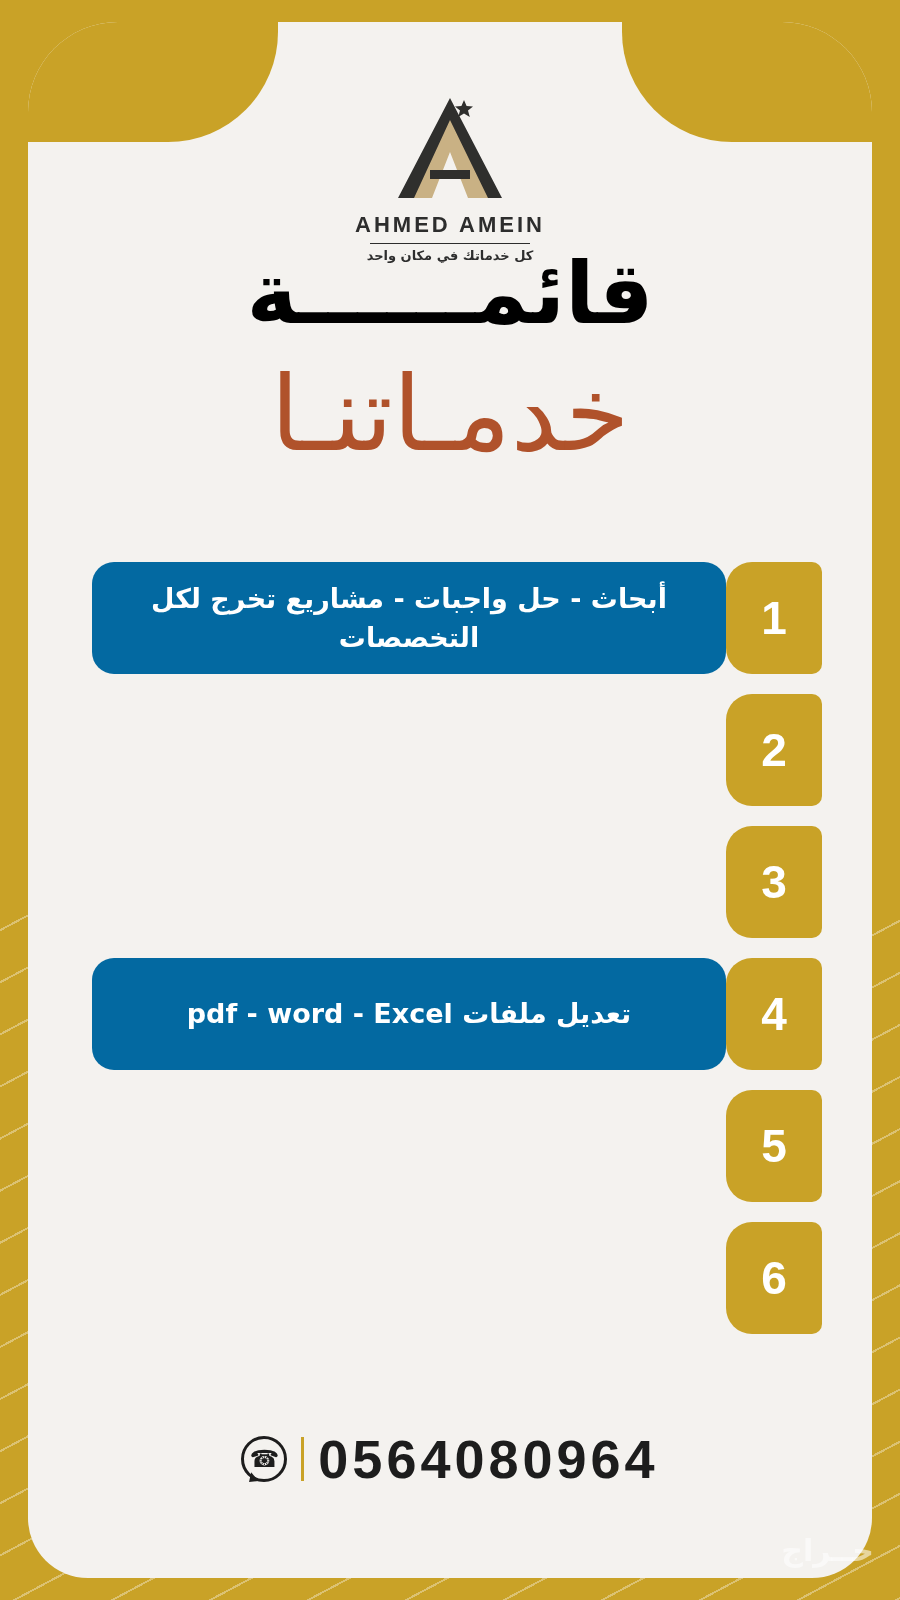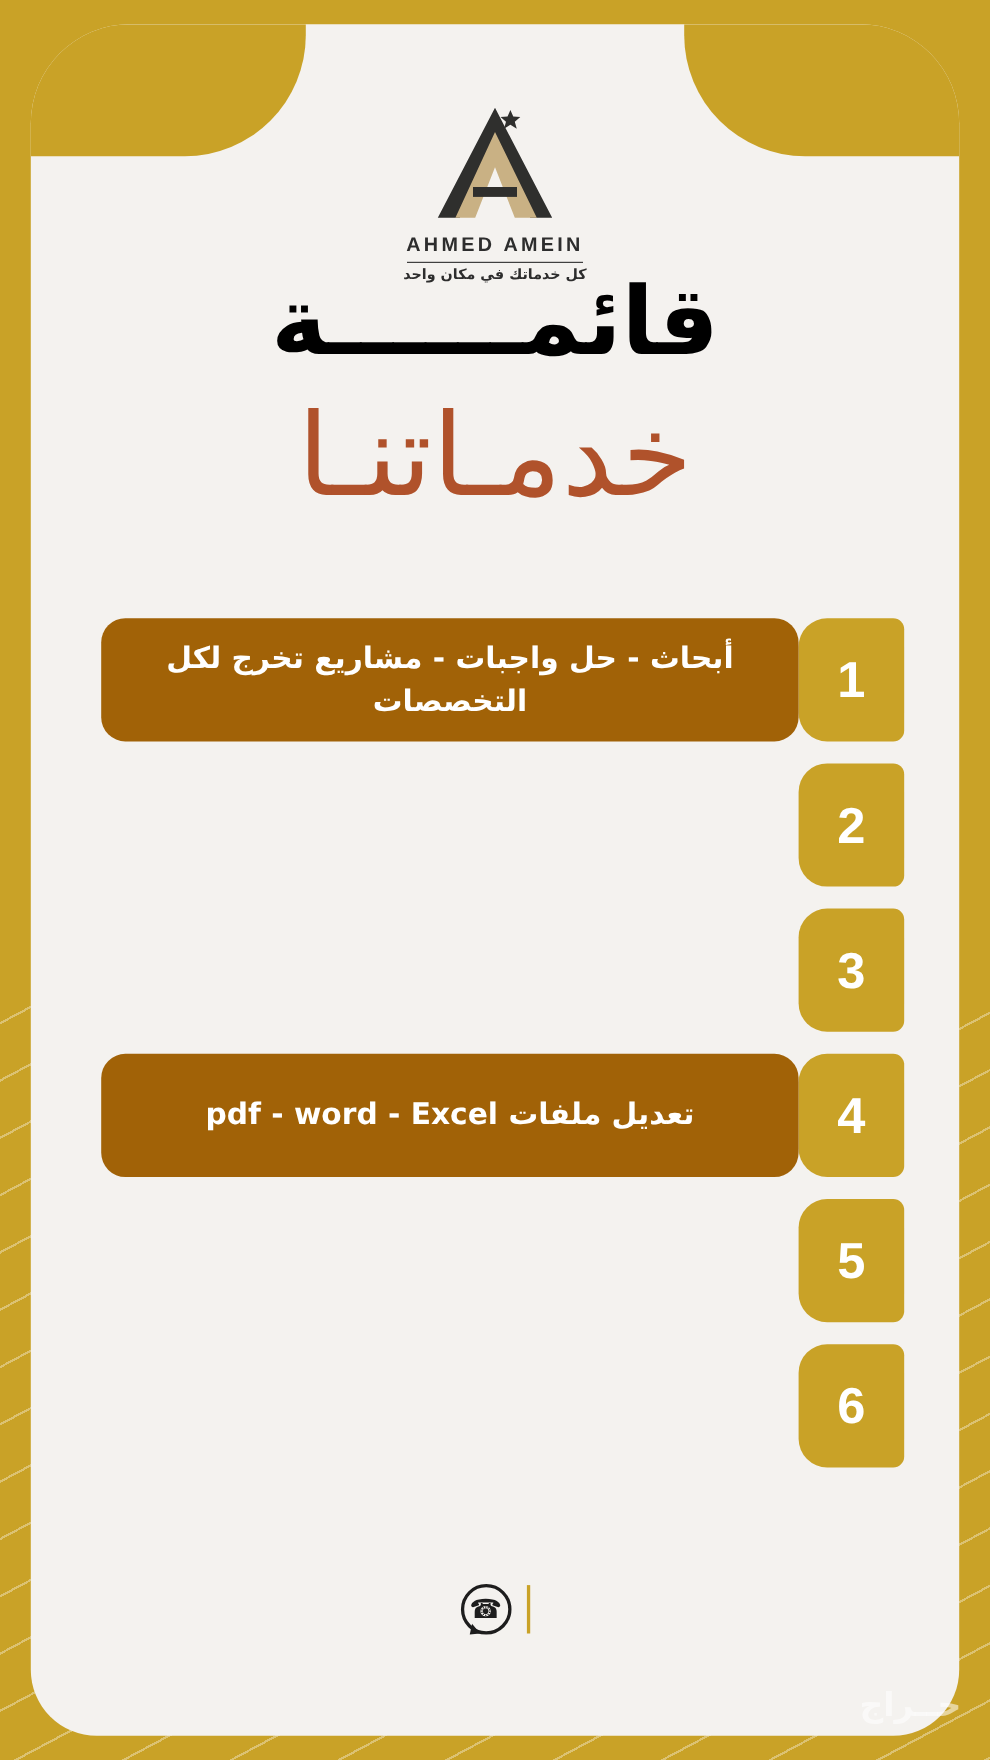--- a/index.html
+++ b/index.html
@@ -82,7 +82,7 @@
   }
   .logo-brand {
     font-family: "Liberation Sans", sans-serif;
-    font-size: 18px;
+    font-size: 22px;
     font-weight: 700;
     letter-spacing: 3px;
     color: #2d2d2d;

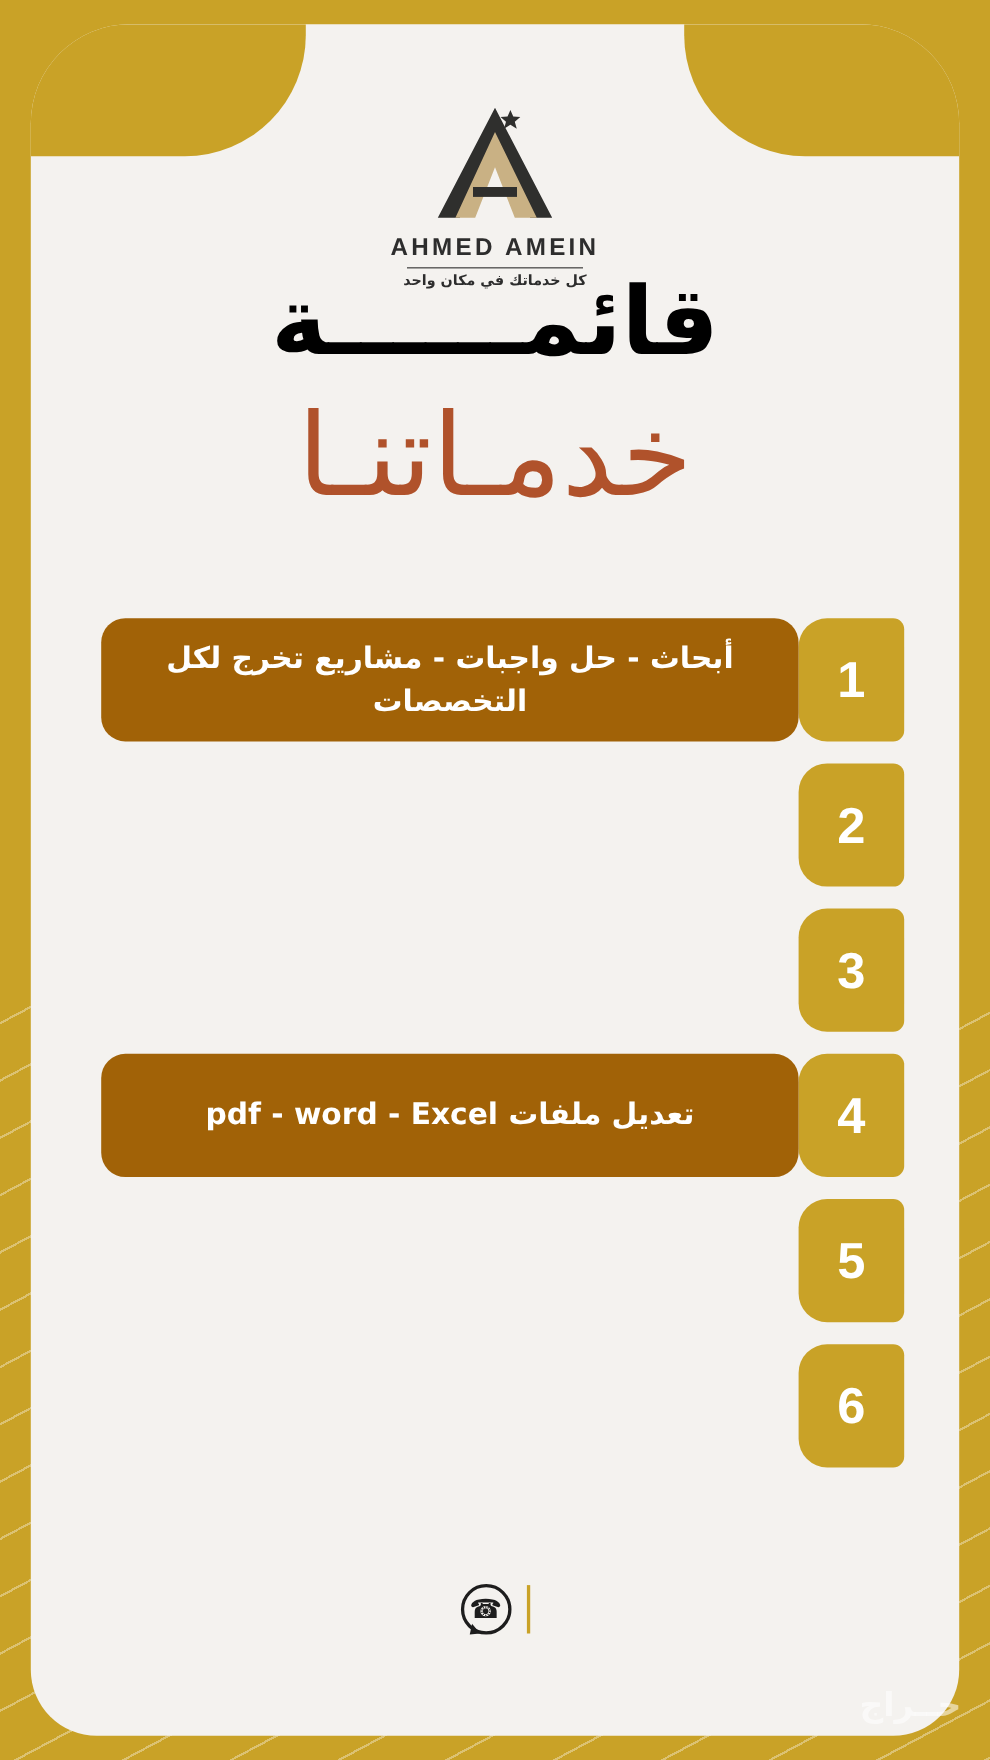--- a/index.html
+++ b/index.html
@@ -158,7 +158,7 @@
   .service-text {
     flex: 1 1 auto;
     margin-left: 14px;
-    background: #a16207;
+    background: #0369a1;
     border-radius: 22px;
     color: #ffffff;
     font-size: 27px;

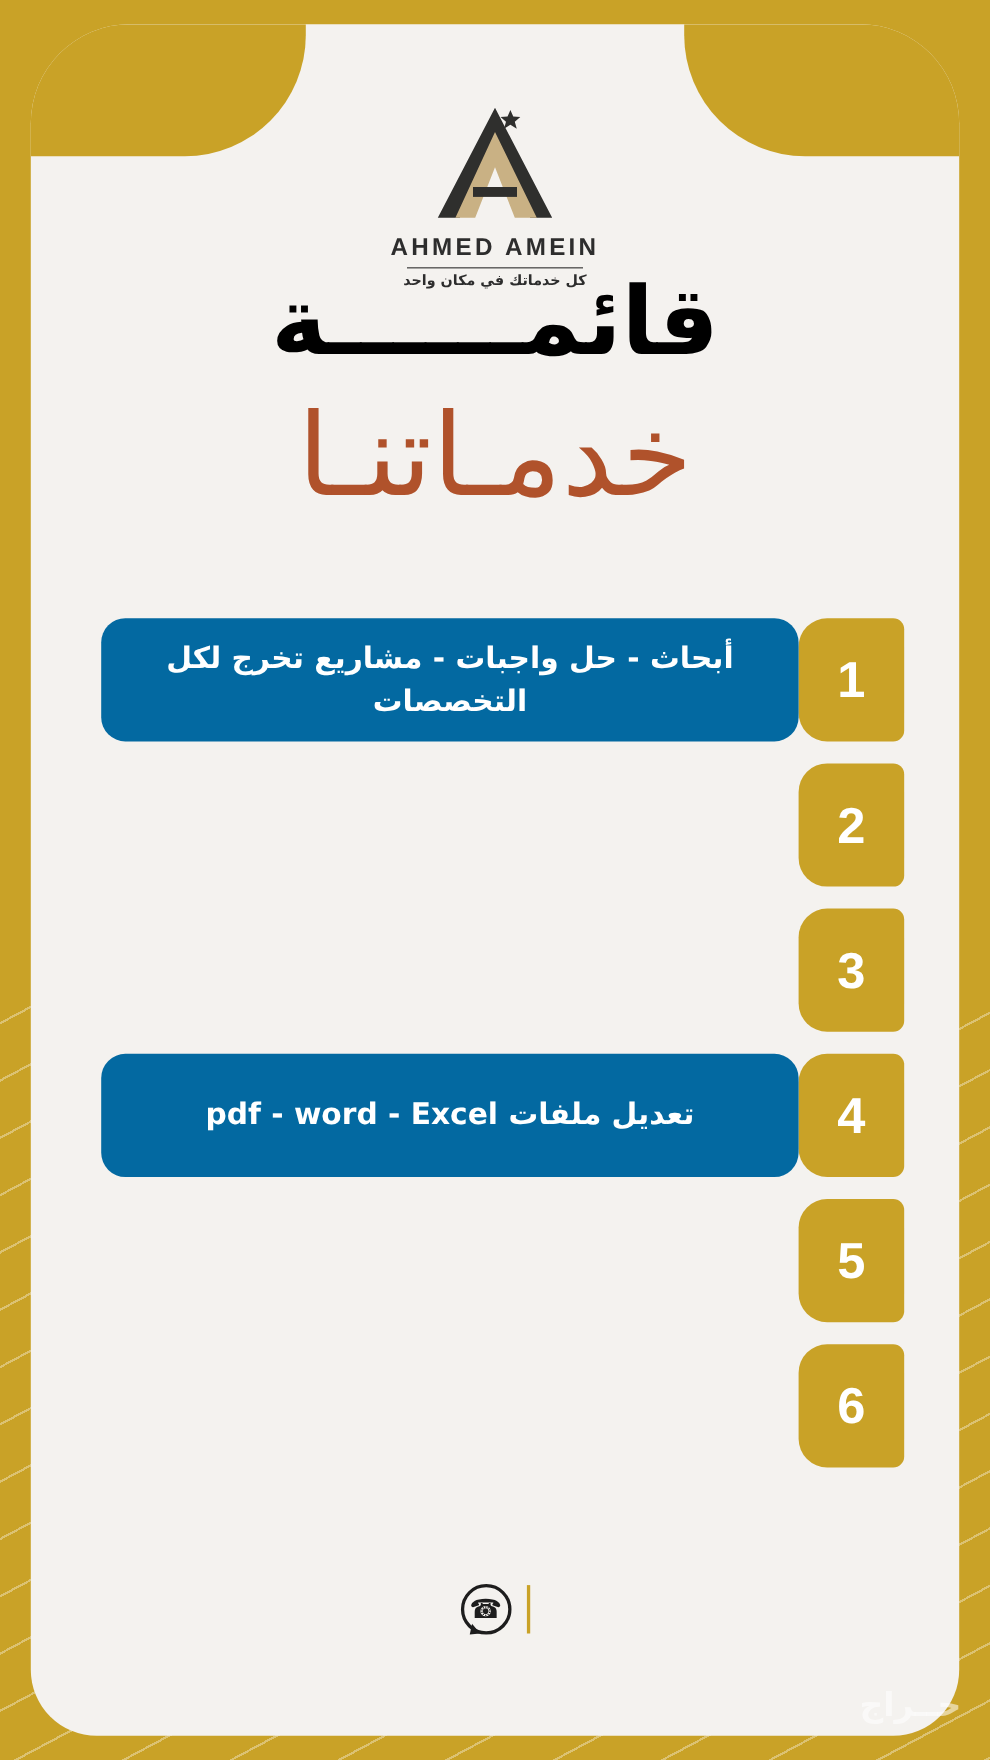--- a/index.html
+++ b/index.html
@@ -303,6 +303,7 @@
           <div class="wa-glyph">☎</div>
         </div>
         <div class="phone-sep"></div>
+        <div class="phone-num">0564080964</div>
       </div>
 
     </div>

